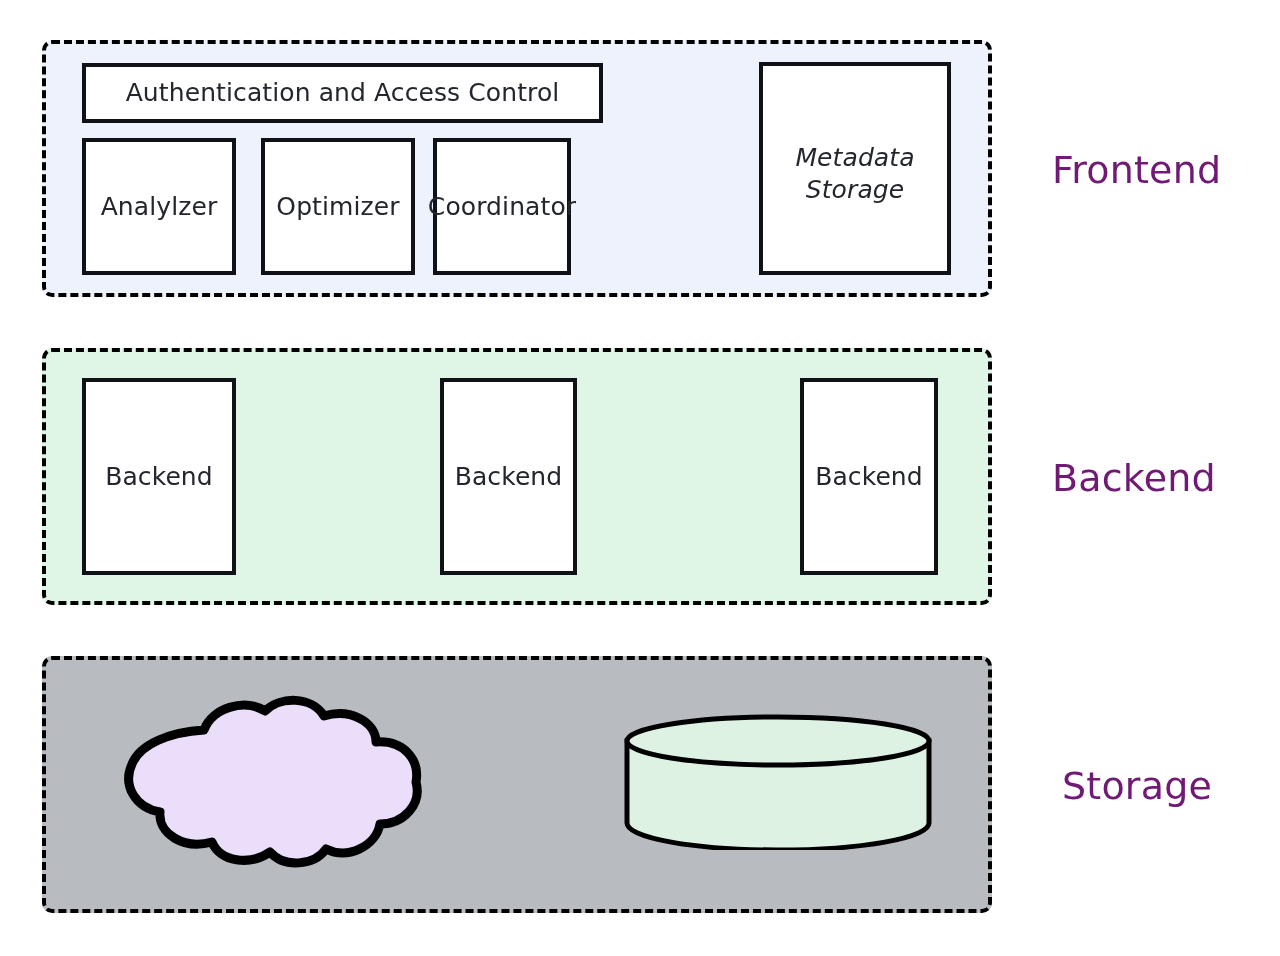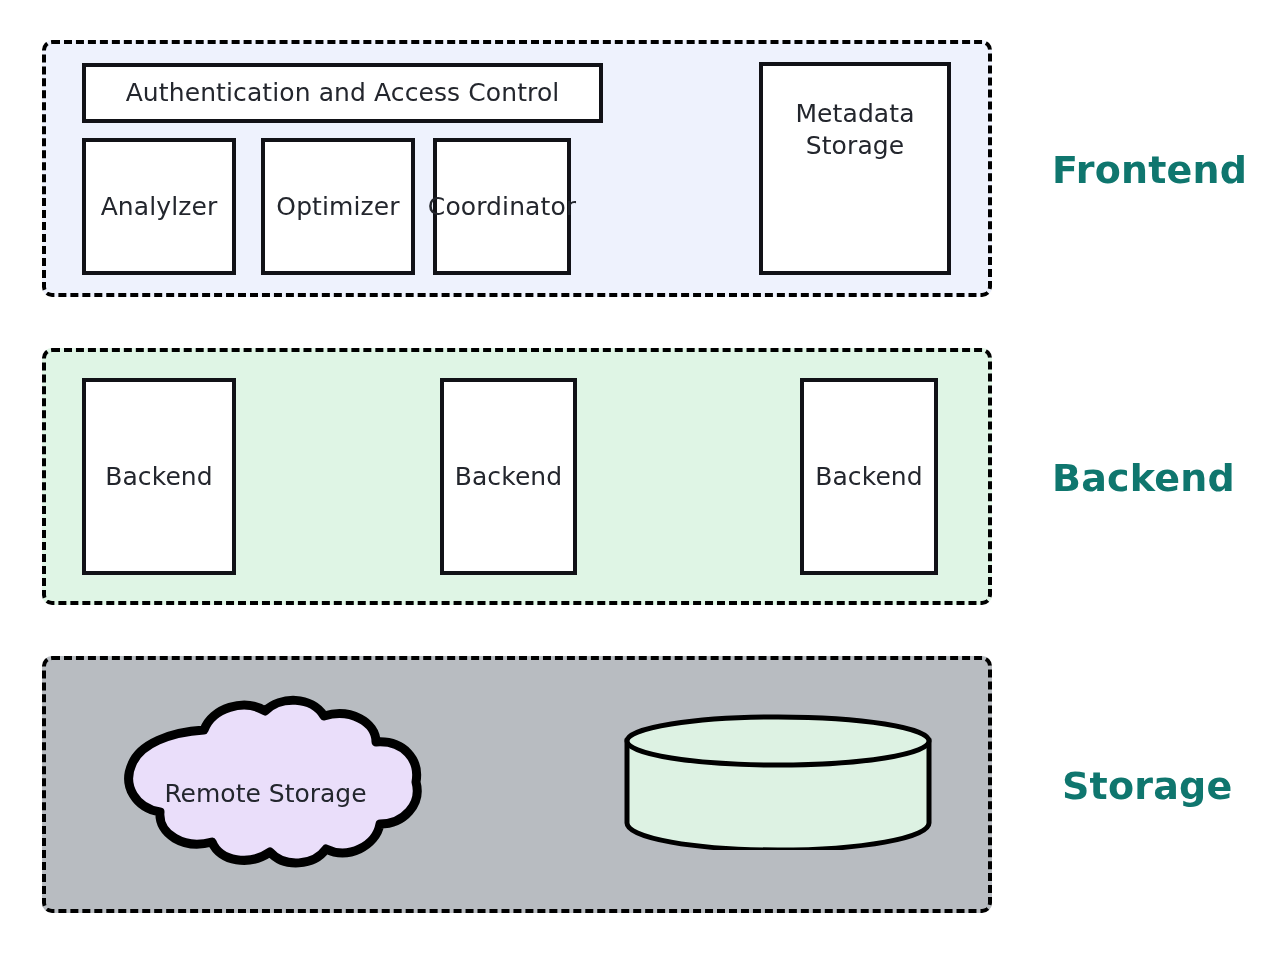--- a/index.html
+++ b/index.html
@@ -45,7 +45,7 @@
   #node-analyzer   {left:82px; top:138px; width:154px;height:137px;}
   #node-optimizer  {left:261px;top:138px; width:154px;height:137px;}
   #node-coordinator{left:433px;top:138px; width:138px;height:137px;}
-  #node-metadata   {left:759px;top:62px;  width:192px;height:213px;align-items:flex-start;padding-top:32px;}
+  #node-metadata   {left:759px;top:62px;  width:192px;height:213px;align-items:flex-start;padding-top:76px;font-style:italic;}
 
   
   #node-backend-1{left:82px; top:378px;width:154px;height:197px;}

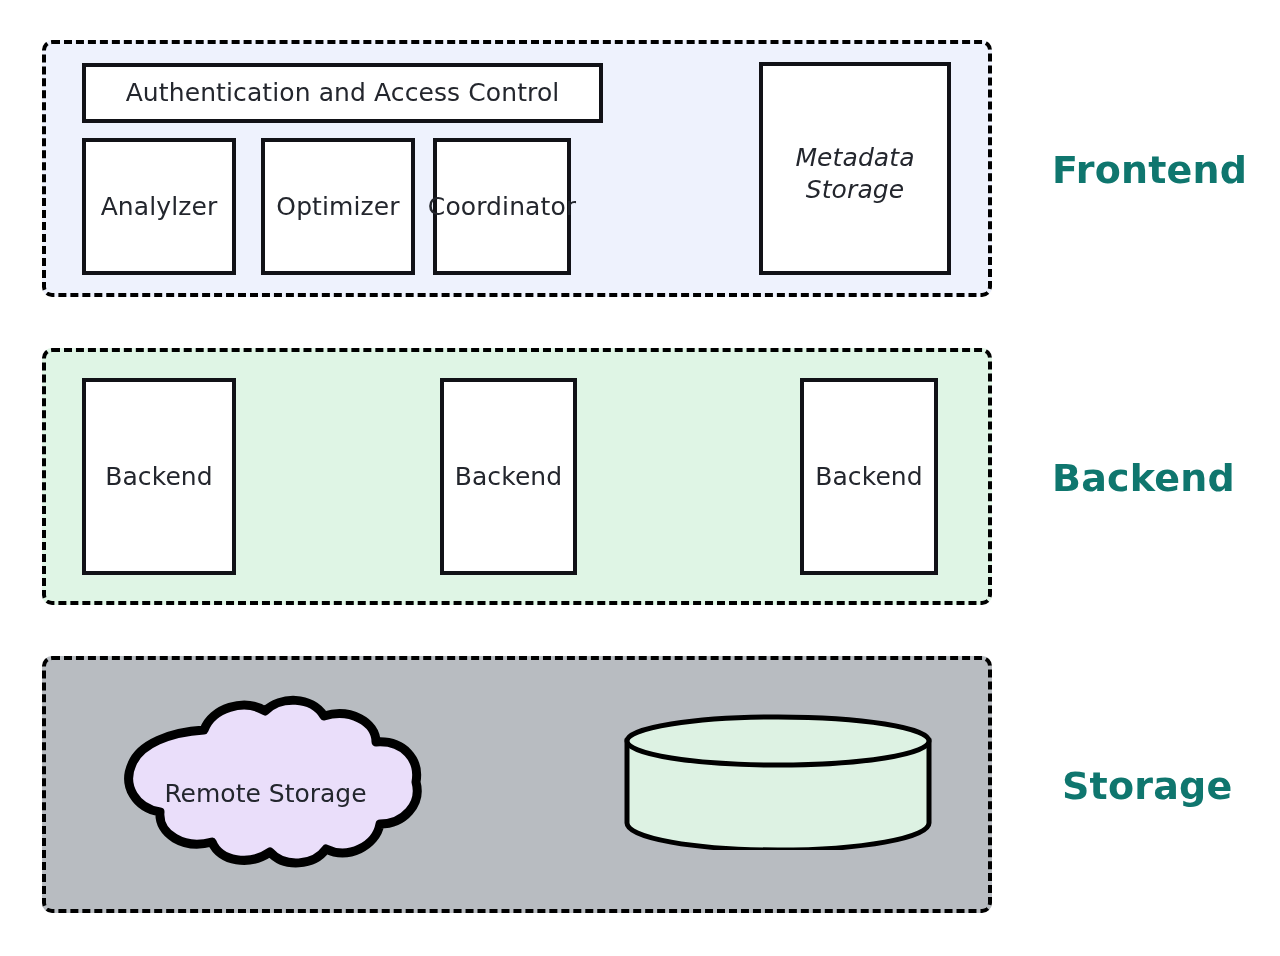--- a/index.html
+++ b/index.html
@@ -69,8 +69,8 @@
   .tier-label{
     position:absolute;
     font-size:38px;
-    font-weight:700;
-    color:#0f766e;
+    font-weight:400;
+    color:#701a75;
     letter-spacing:.2px;
     white-space:nowrap;
   }

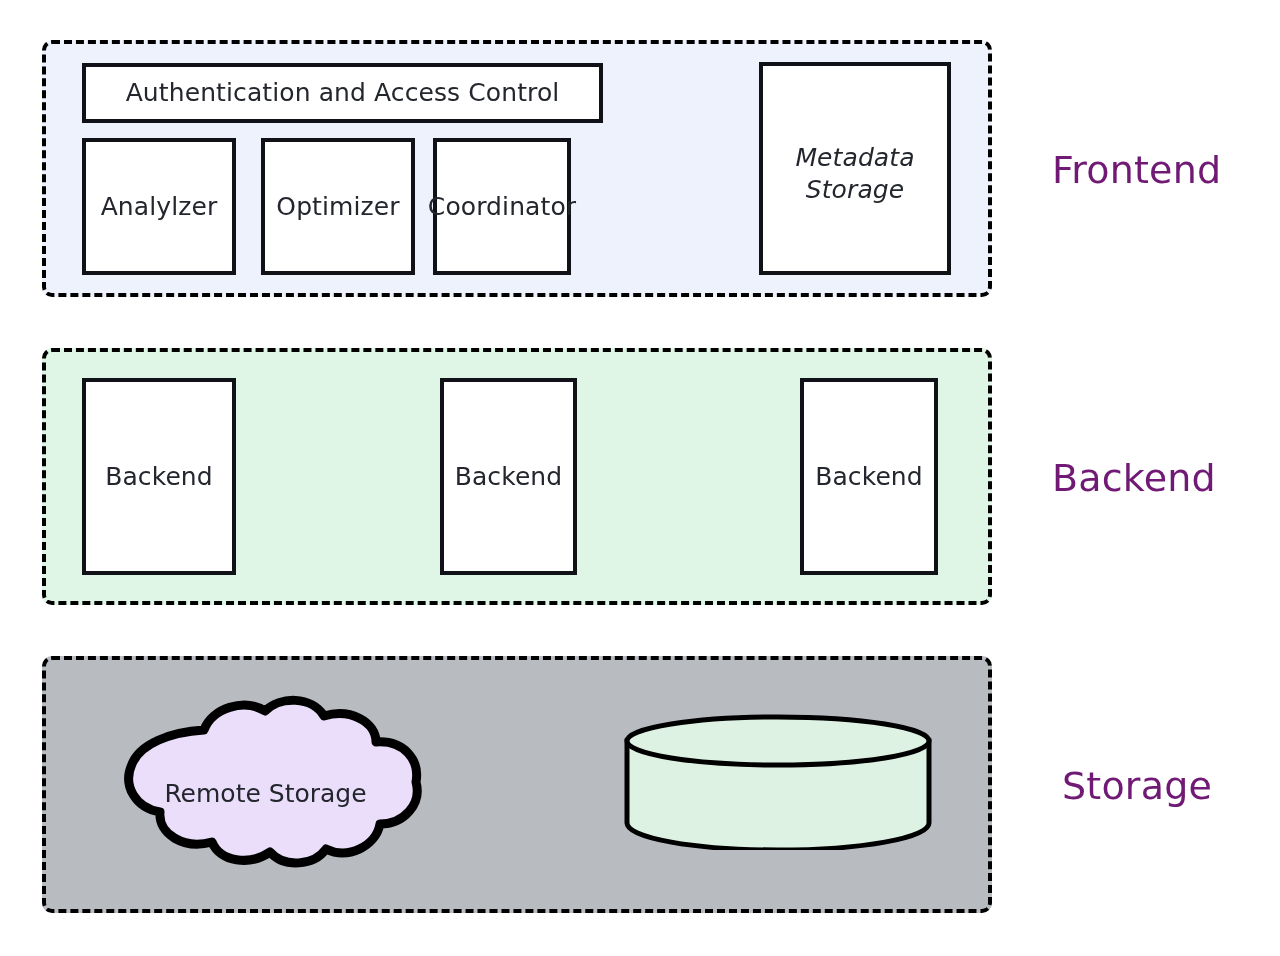--- a/index.html
+++ b/index.html
@@ -142,7 +142,6 @@
              C28 114, 14 92, 24 70
              C32 50, 62 38, 96 36 Z" fill="#eadefa" stroke="#000000" stroke-width="9" stroke-linejoin="round"></path>
   </svg>
-  <div class="shape-label" id="label-remote-storage">Remote Storage</div>
 
   <svg id="shape-local-storage" viewBox="0 0 312 136">
     <path d="M5 27 L5 109 A151 27 0 0 0 307 109 L307 27 Z" fill="#ddf2e3" stroke="#000000" stroke-width="5"></path>

